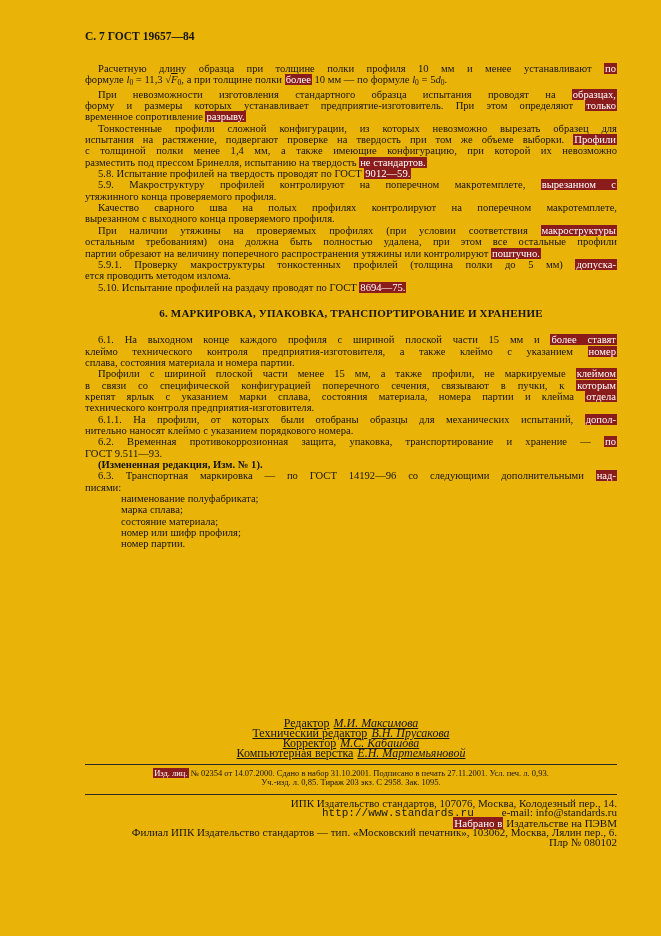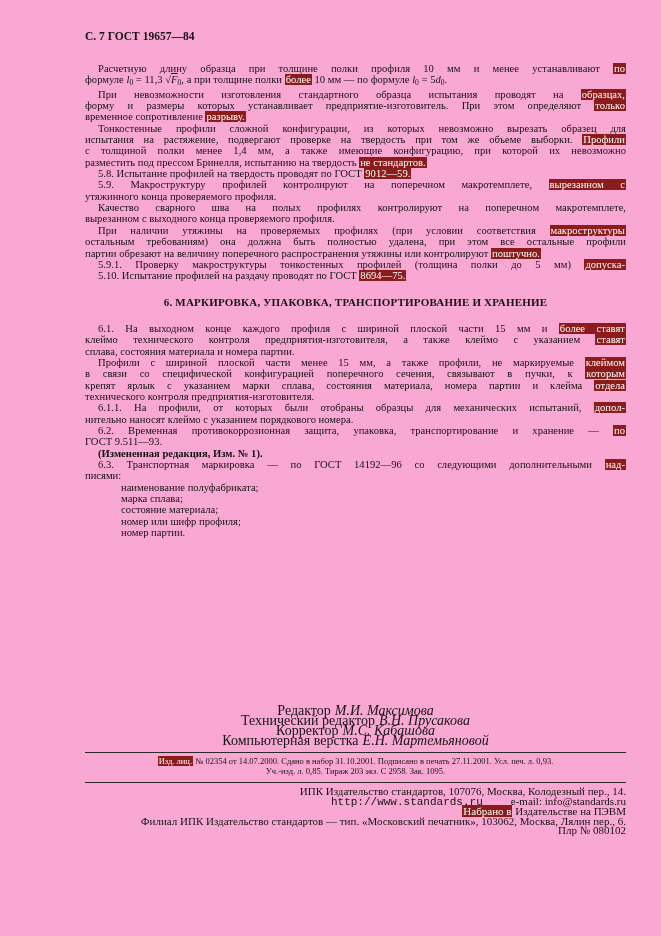--- a/index.html
+++ b/index.html
@@ -6,10 +6,10 @@
   html,body { background:#ffffff; }
   body { width:661px; }
   .page {
-    width:661px; height:936px; background:#f9a8d4; position:relative;
+    width:661px; height:936px; background:#eab308; position:relative;
     font-family:"Liberation Serif","DejaVu Serif",serif;
     color:#141414;
-    padding:30px 35px 0 85px;
+    padding:30px 44px 0 85px;
     overflow:hidden;
   }
   .page-header { font-weight:bold; font-size:11.5px; margin-bottom:21px; }

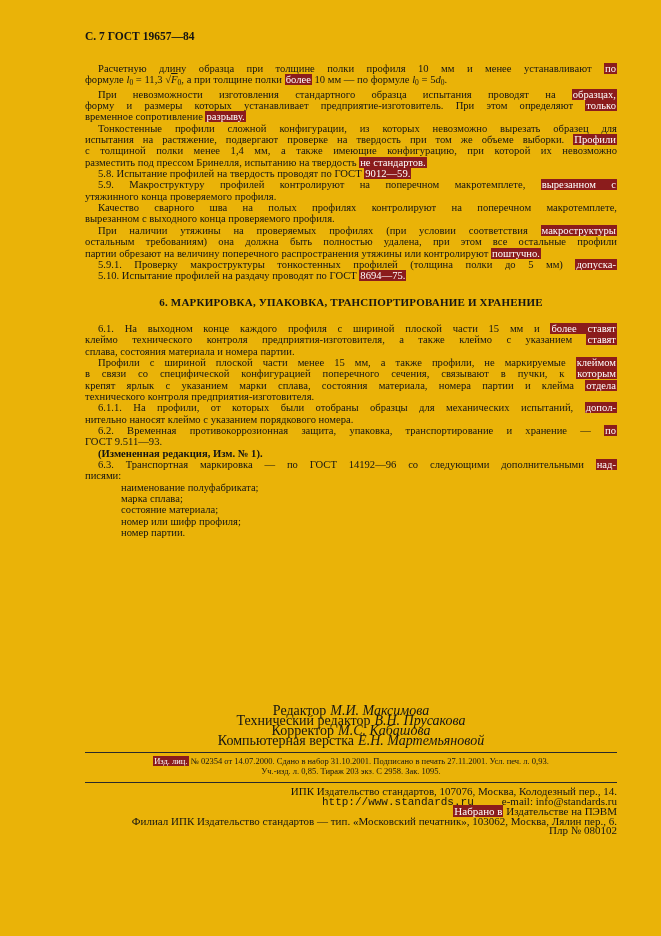--- a/index.html
+++ b/index.html
@@ -59,6 +59,7 @@
       <div class="line just"><span>остальным требованиям) она должна быть полностью удалена, при этом все остальные профили</span></div>
       <div class="line end"><span>партии обрезают на величину поперечного распространения утяжины или контролируют </span><span class="hl">поштучно.</span></div>
       <div class="line just ind"><span>5.9.1. Проверку макроструктуры тонкостенных профилей (толщина полки до 5 мм) </span><span class="hl">допуска-</span></div>
+      <div class="line end"><span>ется проводить методом излома.</span></div>
       <div class="line end ind"><span>5.10. Испытание профилей на раздачу проводят по ГОСТ </span><span class="hl">8694—75.</span></div>
       <div class="section-heading">6. МАРКИРОВКА, УПАКОВКА, ТРАНСПОРТИРОВАНИЕ И ХРАНЕНИЕ</div>
       <div class="line just ind"><span>6.1. На выходном конце каждого профиля с шириной плоской части 15 мм и </span><span class="hl">более ставят</span></div>

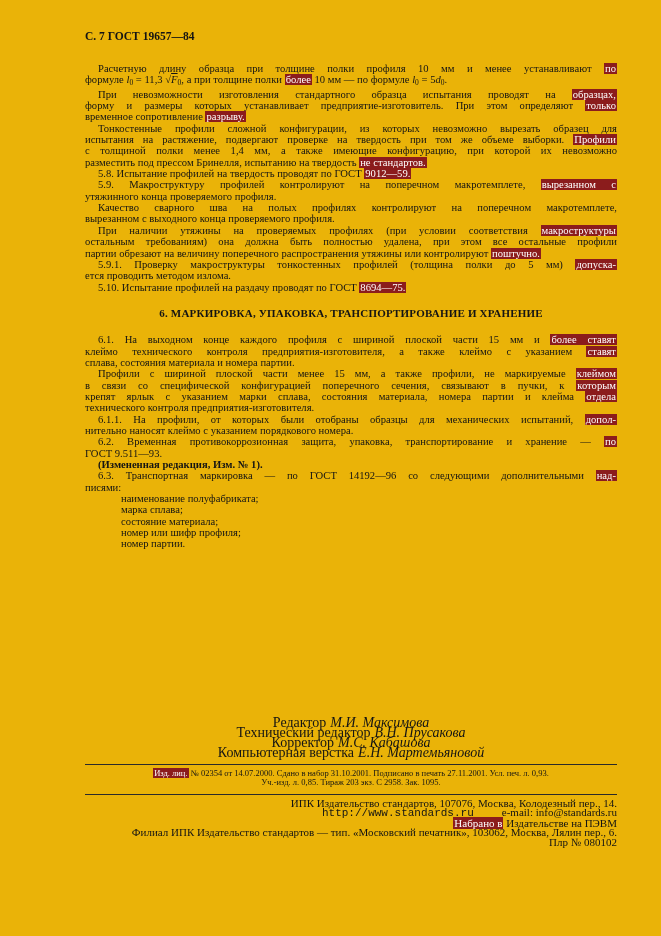--- a/index.html
+++ b/index.html
@@ -63,7 +63,7 @@
       <div class="line end ind"><span>5.10. Испытание профилей на раздачу проводят по ГОСТ </span><span class="hl">8694—75.</span></div>
       <div class="section-heading">6. МАРКИРОВКА, УПАКОВКА, ТРАНСПОРТИРОВАНИЕ И ХРАНЕНИЕ</div>
       <div class="line just ind"><span>6.1. На выходном конце каждого профиля с шириной плоской части 15 мм и </span><span class="hl">более ставят</span></div>
-      <div class="line just"><span>клеймо технического контроля предприятия-изготовителя, а также клеймо с указанием </span><span class="hl">ставят</span></div>
+      <div class="line just"><span>клеймо технического контроля предприятия-изготовителя, а также клеймо с указанием </span><span class="hl">номер</span></div>
       <div class="line end"><span>сплава, состояния материала и номера партии.</span></div>
       <div class="line just ind"><span>Профили с шириной плоской части менее 15 мм, а также профили, не маркируемые </span><span class="hl">клеймом</span></div>
       <div class="line just"><span>в связи со специфической конфигурацией поперечного сечения, связывают в пучки, к </span><span class="hl">которым</span></div>

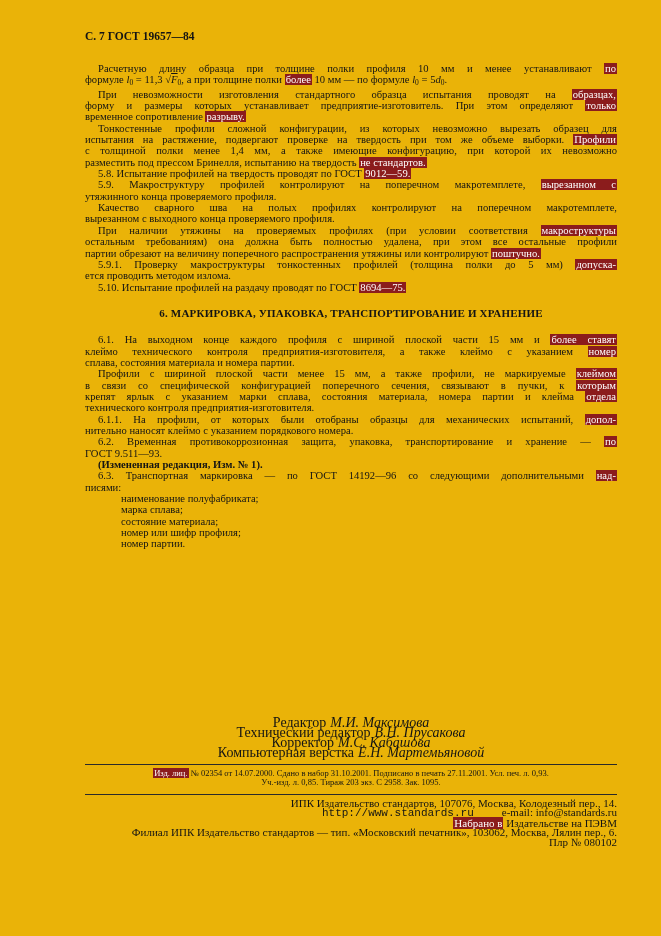--- a/index.html
+++ b/index.html
@@ -29,7 +29,7 @@
   .ov { text-decoration:overline; }
   .gap { margin-right:28px;font-family:Liberation Mono, monospace; }
   .colophon { margin-top:168px; }
-  .credits { text-align:center; font-size:14px; line-height:10px; }
+  .credits { text-align:center; font-size:12px; line-height:10px;text-decoration:underline; }
   .credits .name { font-style:italic; margin-left:4px; }
   .rule { border-top:1px solid #2a2a2a; margin:6px 0 4px 0; }
   .imprint { text-align:center; font-size:8.5px; line-height:9.5px; }

